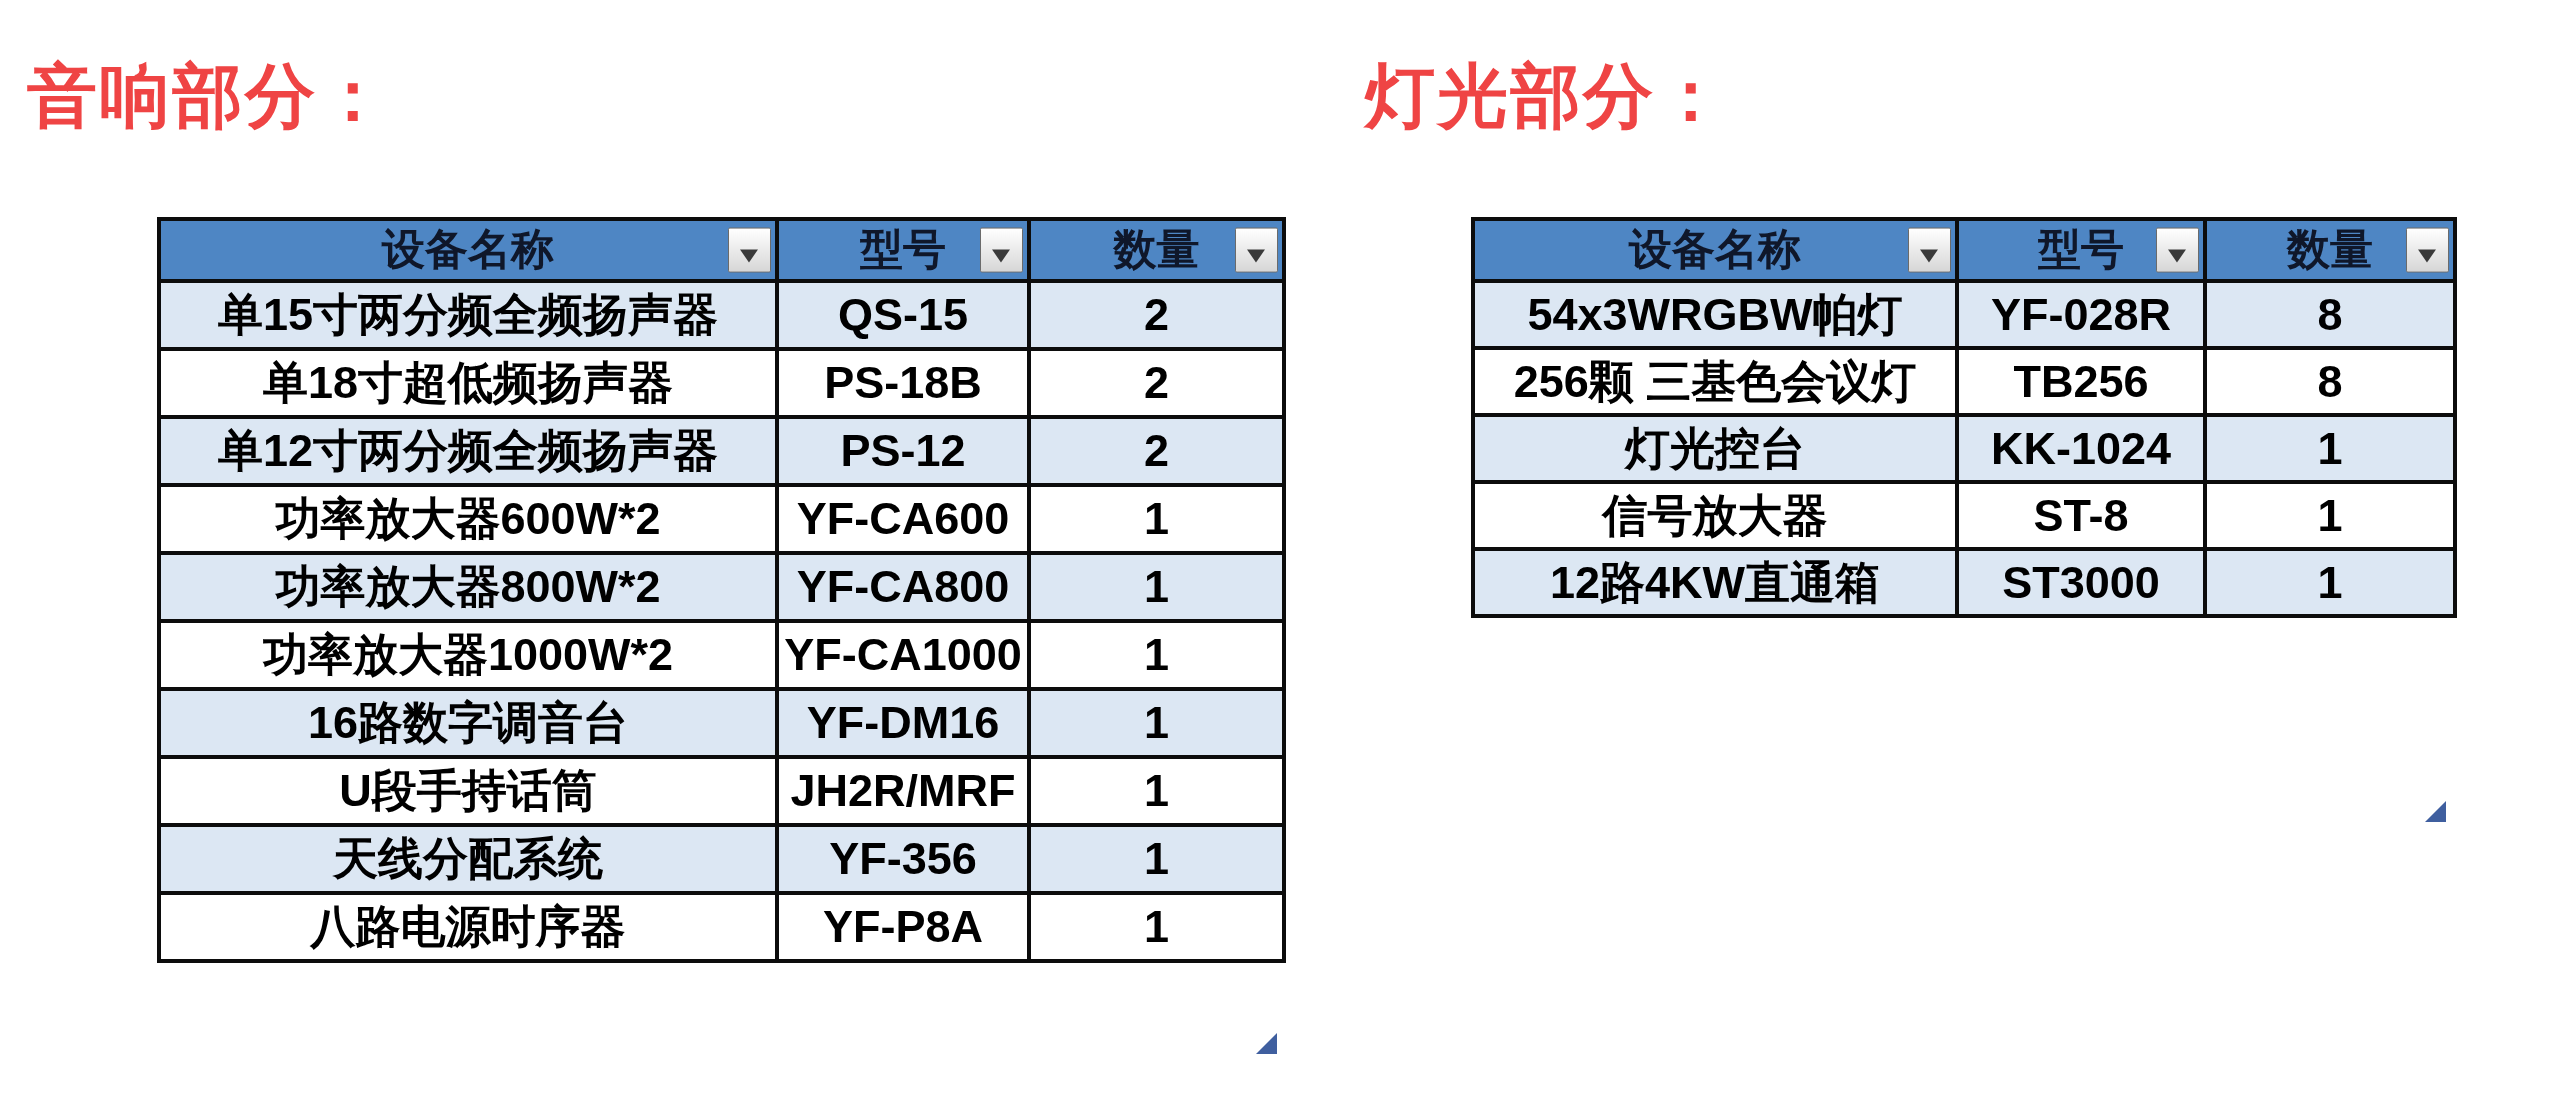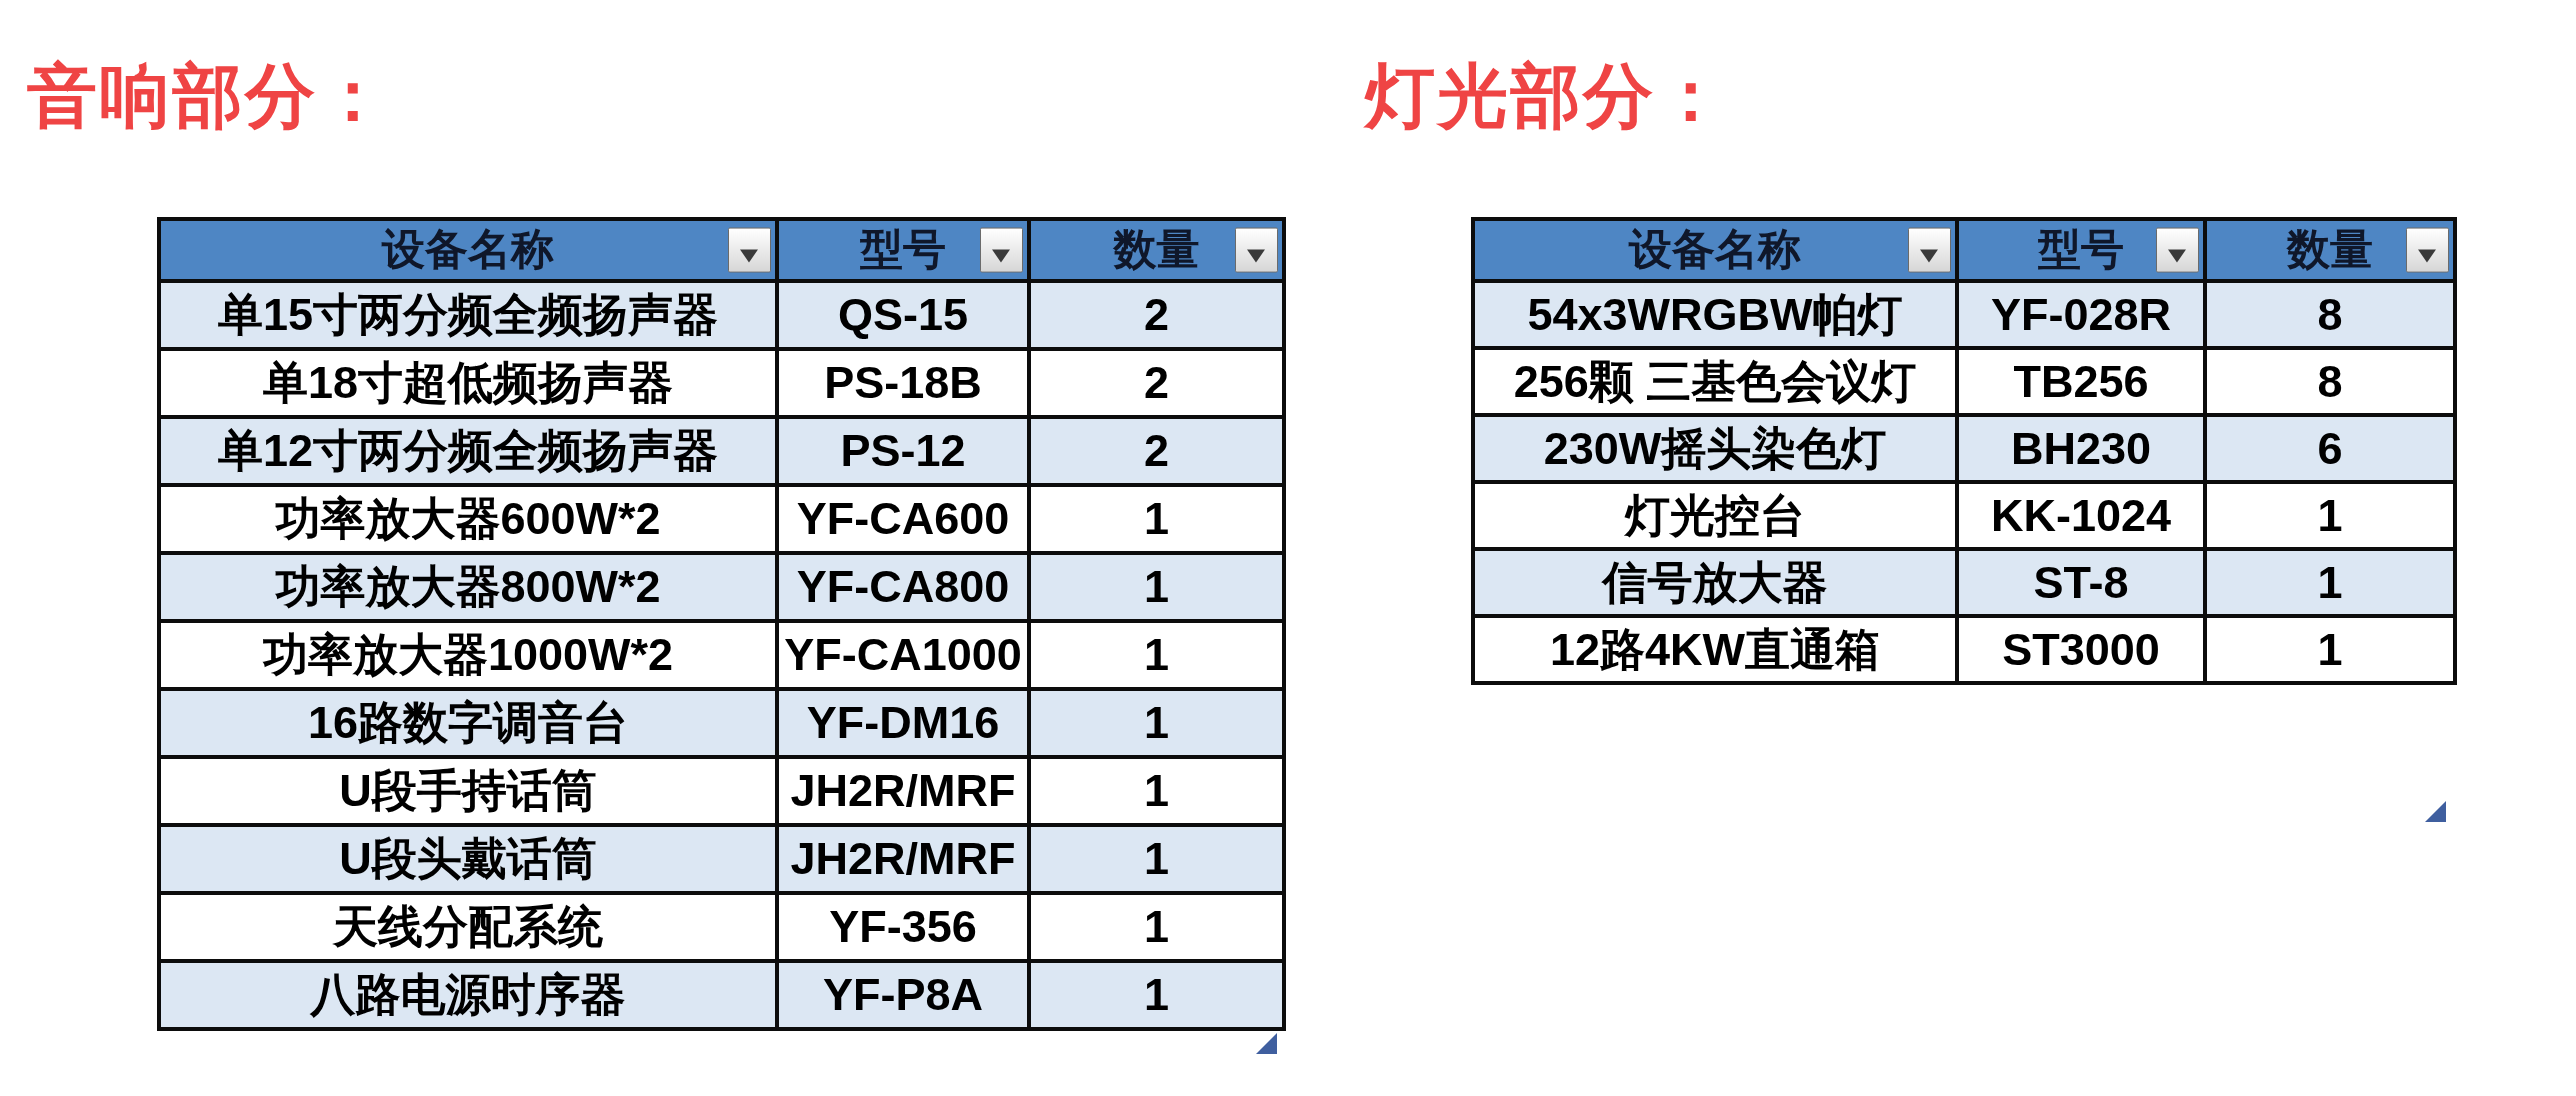--- a/index.html
+++ b/index.html
@@ -206,11 +206,6 @@
         <td>8</td>
       </tr>
       <tr>
-        <td>230W摇头染色灯</td>
-        <td>BH230</td>
-        <td>6</td>
-      </tr>
-      <tr>
         <td>灯光控台</td>
         <td>KK-1024</td>
         <td>1</td>

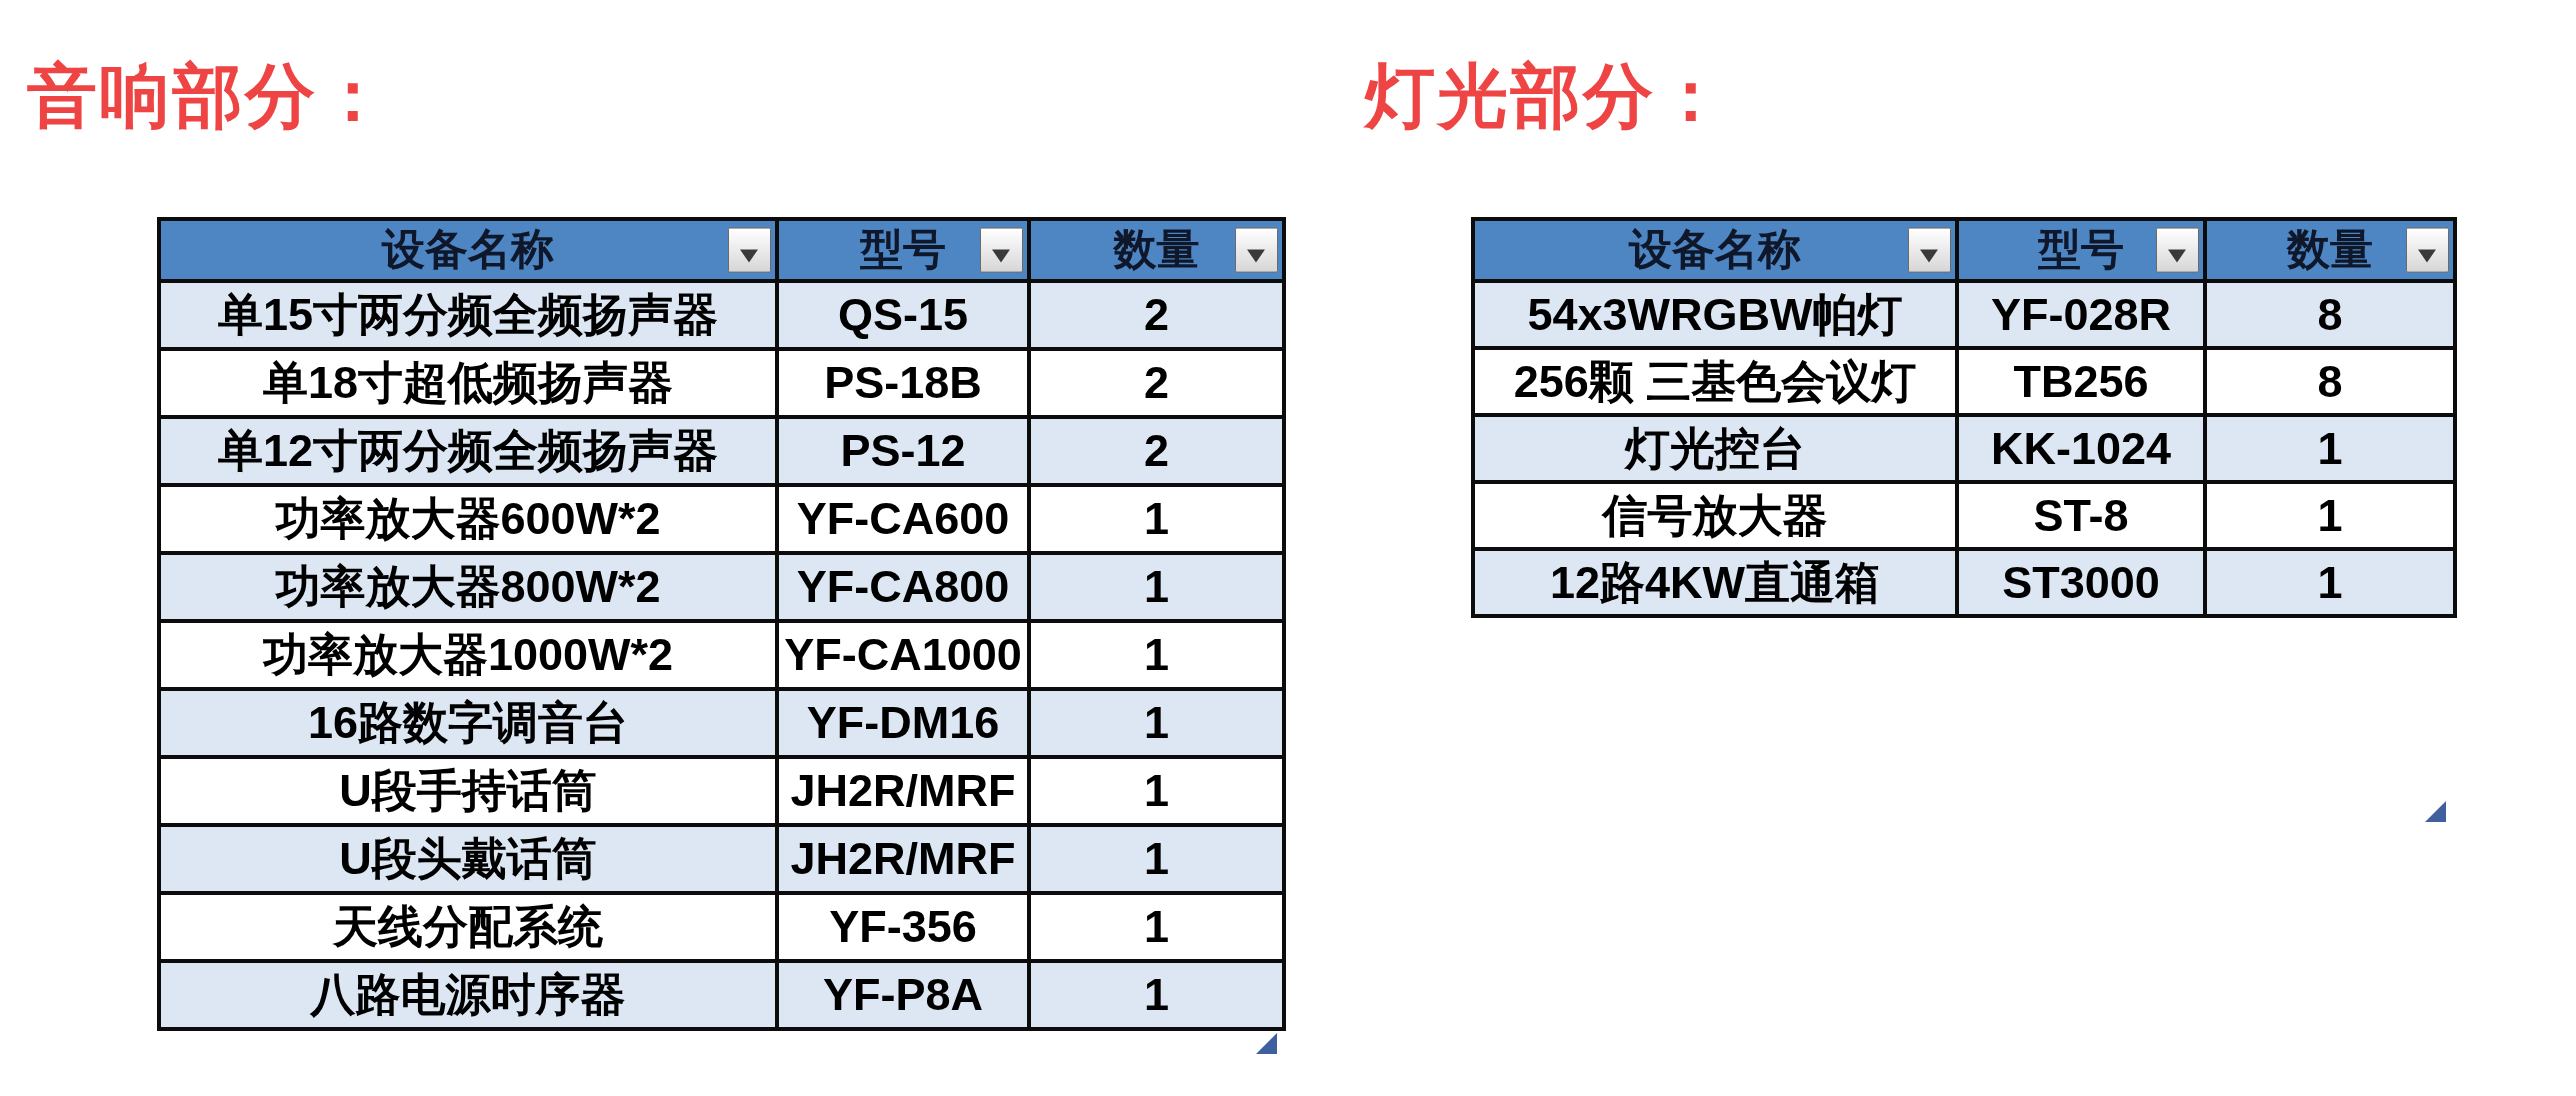--- a/index.html
+++ b/index.html
@@ -149,11 +149,6 @@
         <td>1</td>
       </tr>
       <tr>
-        <td>U段头戴话筒</td>
-        <td>JH2R/MRF</td>
-        <td>1</td>
-      </tr>
-      <tr>
         <td>天线分配系统</td>
         <td>YF-356</td>
         <td>1</td>

